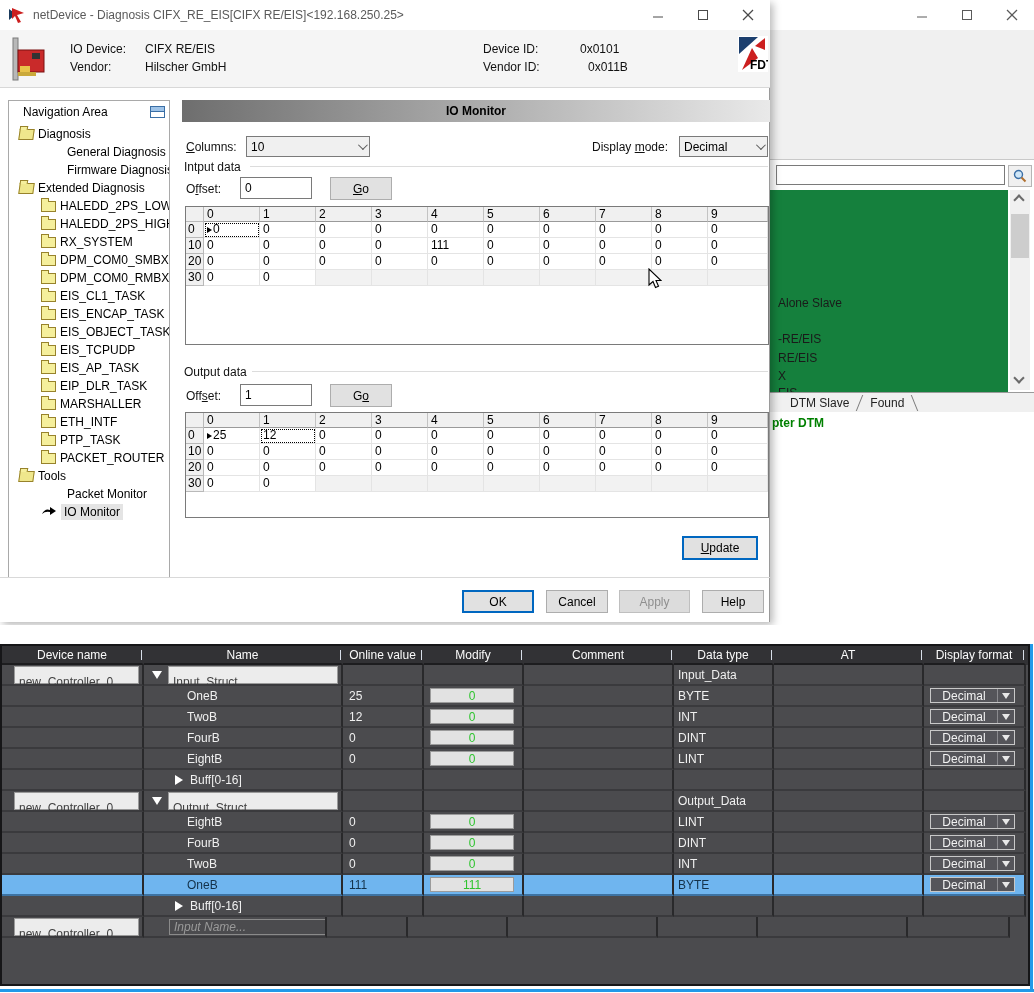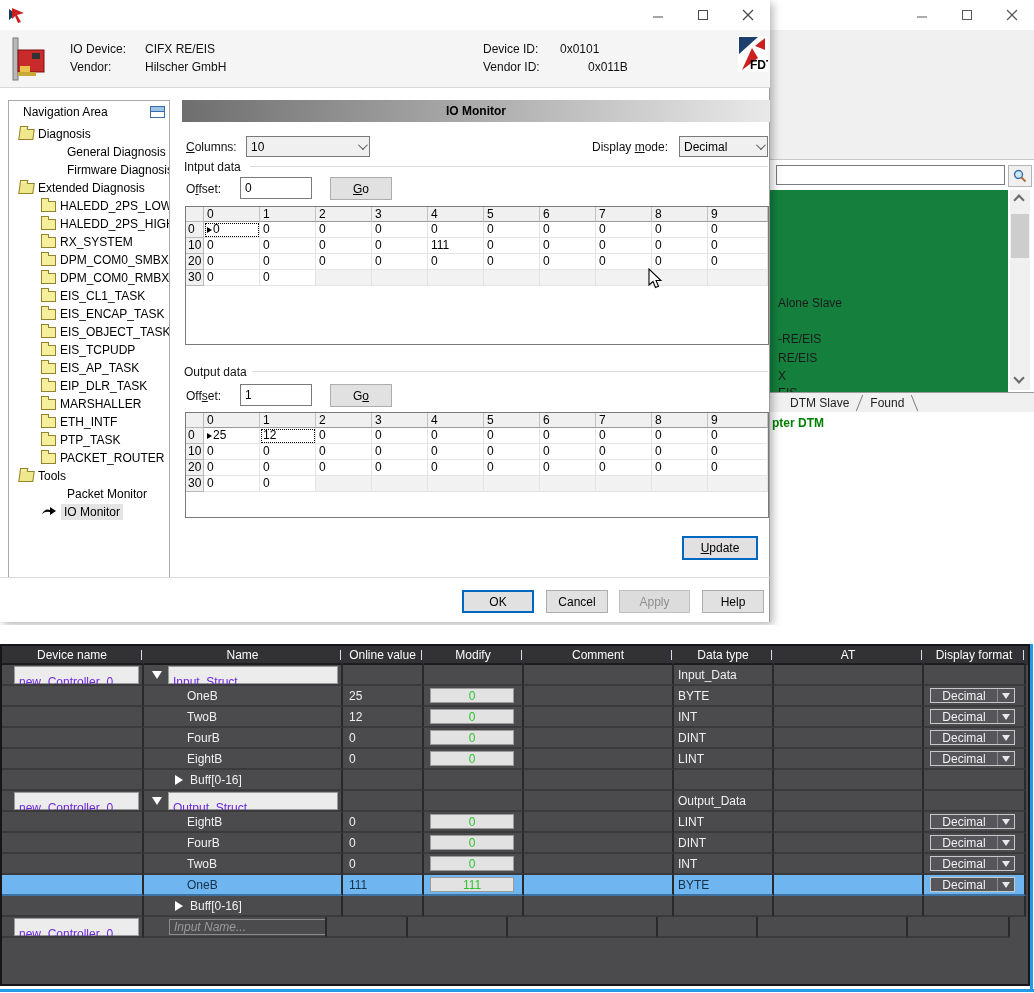--- a/index.html
+++ b/index.html
@@ -160,6 +160,7 @@
       <polygon points="1,2 8,7 1,13" fill="#1a3a5c"></polygon>
       <polygon points="4,1 16,6 9,8 13,15 10,16 7,9 4,12" fill="#cc1f1f"></polygon>
     </svg>
+    <span class="dlg-title">netDevice - Diagnosis CIFX_RE_EIS[CIFX RE/EIS]&lt;192.168.250.25&gt;</span>
     <div class="dlg-controls">
       <div class="win-btn">
           <svg width="12" height="12">

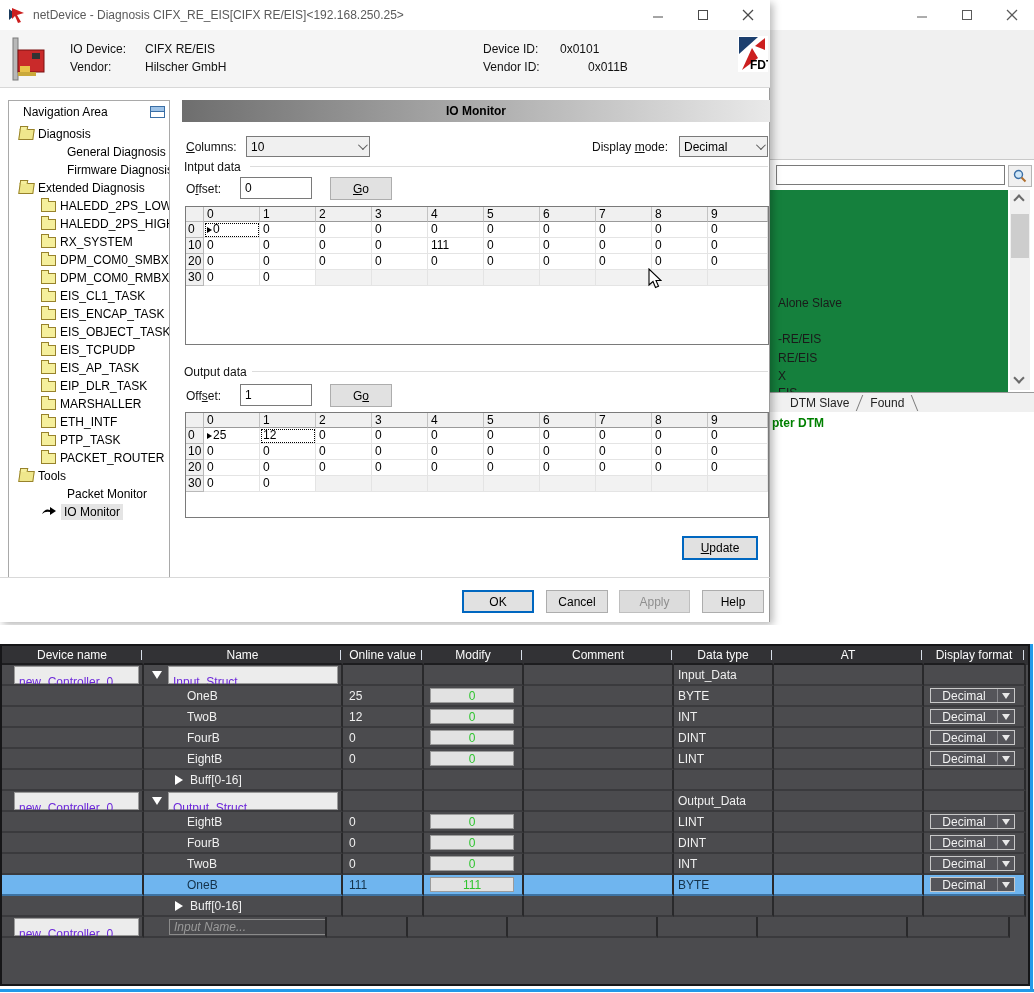--- a/index.html
+++ b/index.html
@@ -194,7 +194,7 @@
     <span class="hdr-label" style="left:70px;top:30px">Vendor:</span>
     <span class="hdr-label" style="left:145px;top:30px">Hilscher GmbH</span>
     <span class="hdr-label" style="left:483px;top:12px">Device ID:</span>
-    <span class="hdr-label" style="left:560px;top:12px">0x0101</span>
+    <span class="hdr-label" style="left:580px;top:12px">0x0101</span>
     <span class="hdr-label" style="left:483px;top:30px">Vendor ID:</span>
     <span class="hdr-label" style="left:588px;top:30px">0x011B</span>
     <svg class="abs" style="left:738px;top:6px" width="30" height="36">

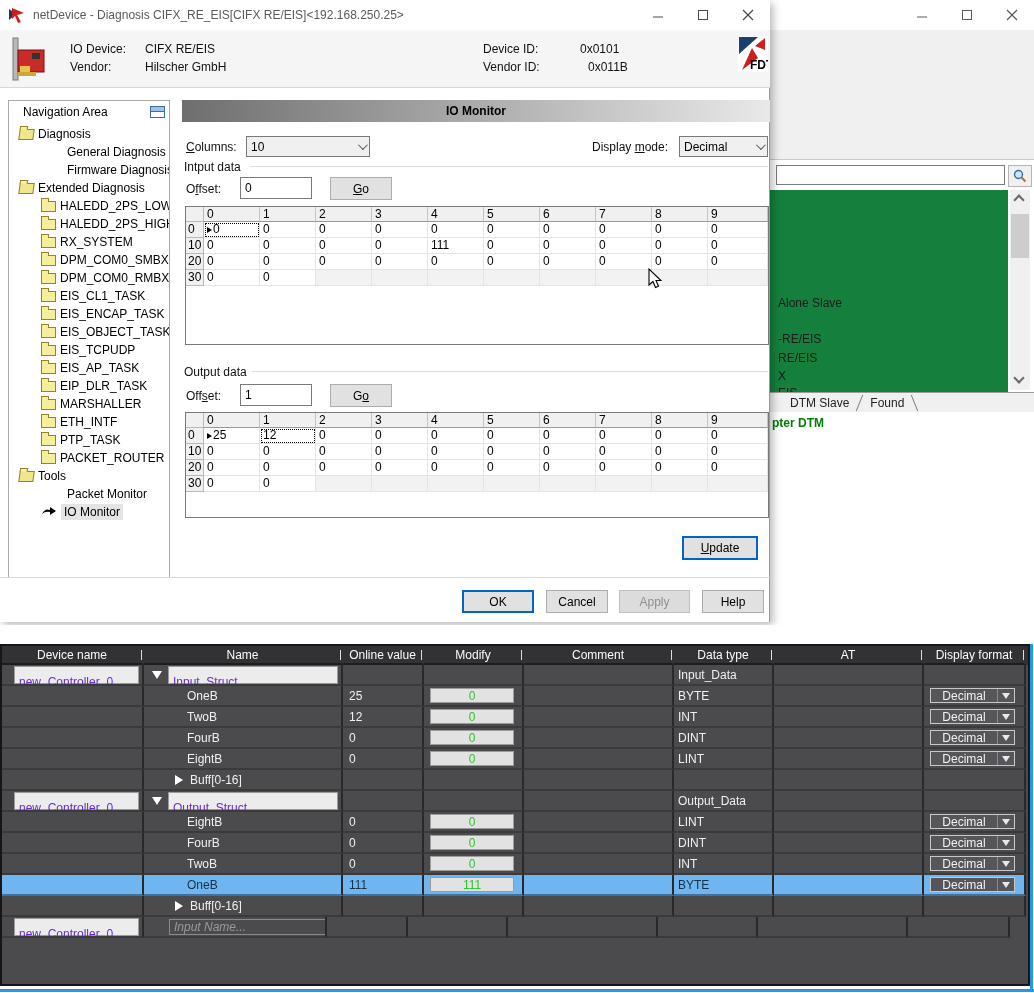--- a/index.html
+++ b/index.html
@@ -85,7 +85,7 @@
   .w-row.head .w-cell { justify-content:center; border-right:2px solid #323235; border-bottom:2px solid #1d1d1f; color:#fafafa; }
   .w-row.head .w-cell::after { content:""; position:absolute; right:0; top:4px; width:1px; height:10px; background:#d7dee8; }
   .w-row.sel .w-cell { background:#6fb5ef; color:#14324a; border-bottom-color:#3d73a3; }
-  .inset-box { background:#ececec; border:1px solid #9a9a9a; color:#6d28d9; height:16px; line-height:14px; padding:8px 4px; }
+  .inset-box { background:#ececec; border:1px solid #9a9a9a; color:#404040; height:16px; line-height:14px; padding:8px 4px; }
   .dev-box { margin-left:12px; width:125px; }
   .name-box { width:170px; }
   .tri-down { width:0; height:0; border-left:5.5px solid transparent; border-right:5.5px solid transparent; border-top:8px solid #fff; margin:0 6px 0 8px; }

